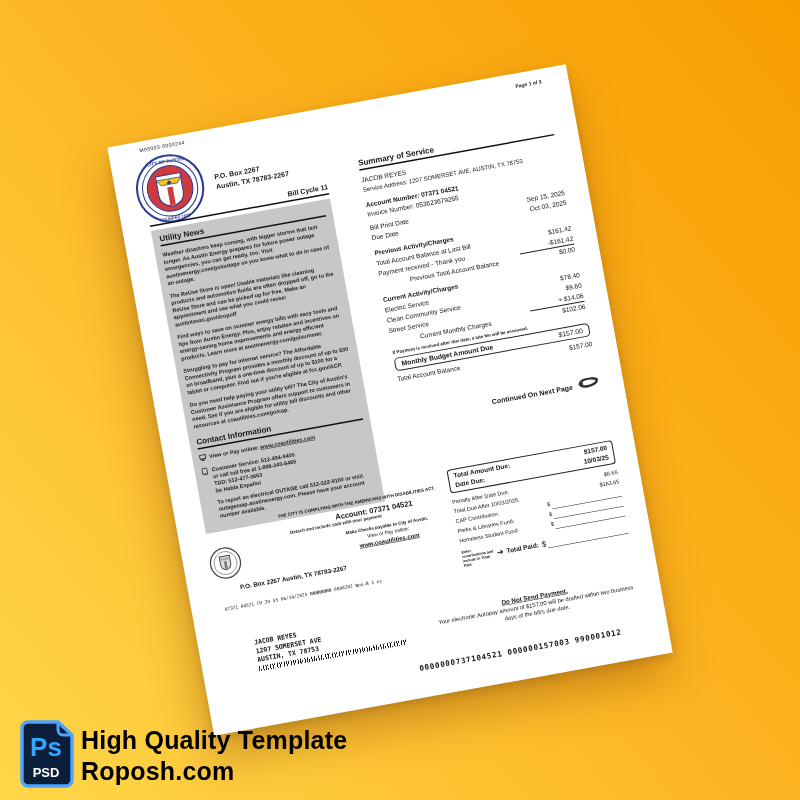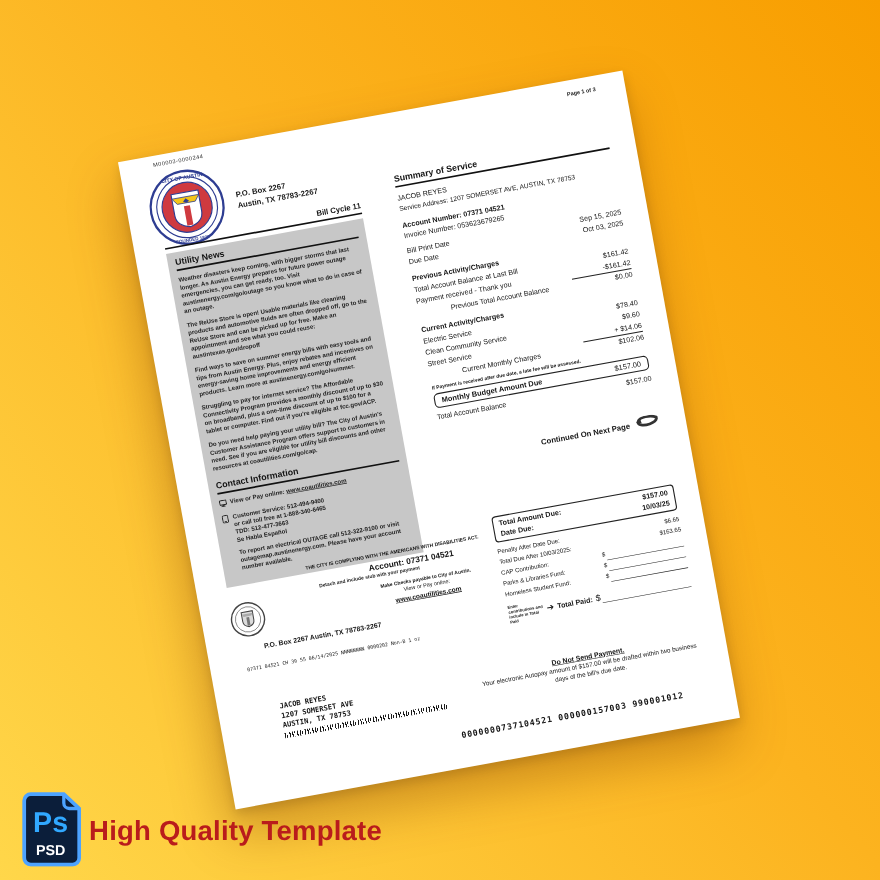--- a/index.html
+++ b/index.html
@@ -87,7 +87,7 @@
 
   
   .brand{ position:absolute; left:20px; top:720px; display:flex; gap:7px; align-items:center; z-index:5; }
-  .brand-text{ color:#b91c1c; font-weight:bold; font-size:25px; line-height:1.24; letter-spacing:.2px; }
+  .brand-text{ color:#000000; font-weight:bold; font-size:25px; line-height:1.24; letter-spacing:.2px; }
 </style>
 </head>
 <body>

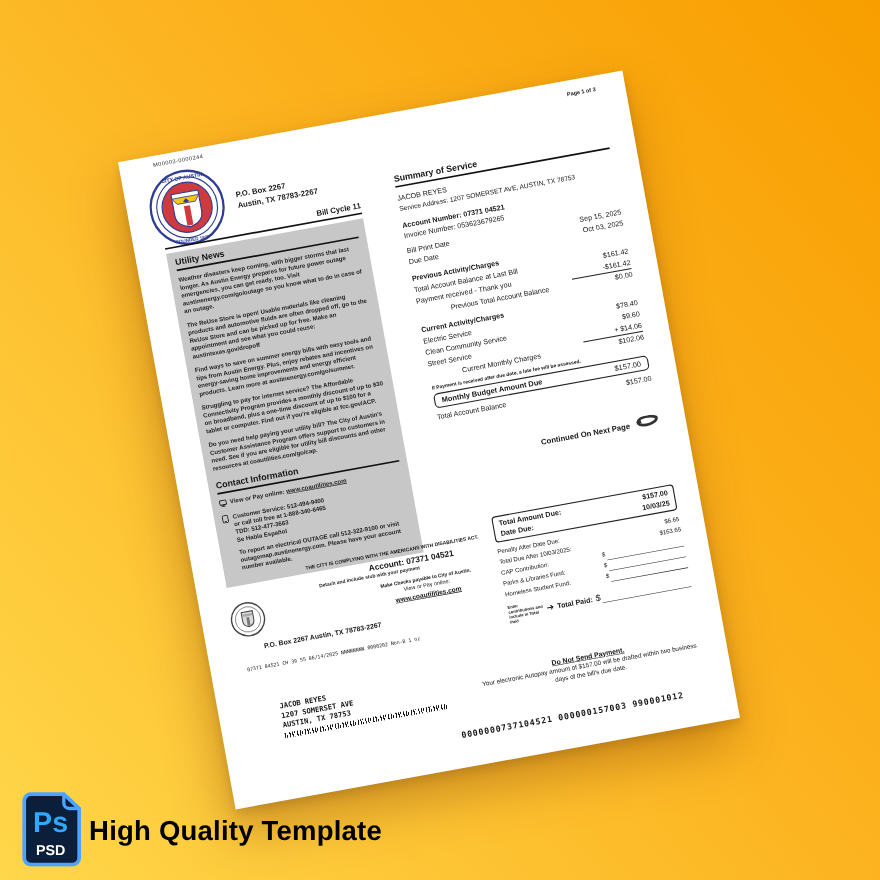--- a/index.html
+++ b/index.html
@@ -347,6 +347,7 @@
   </span>
   <span class="brand-text">
     <div>High Quality Template</div>
+    <div>Roposh.com</div>
   </span>
 </div>
 

